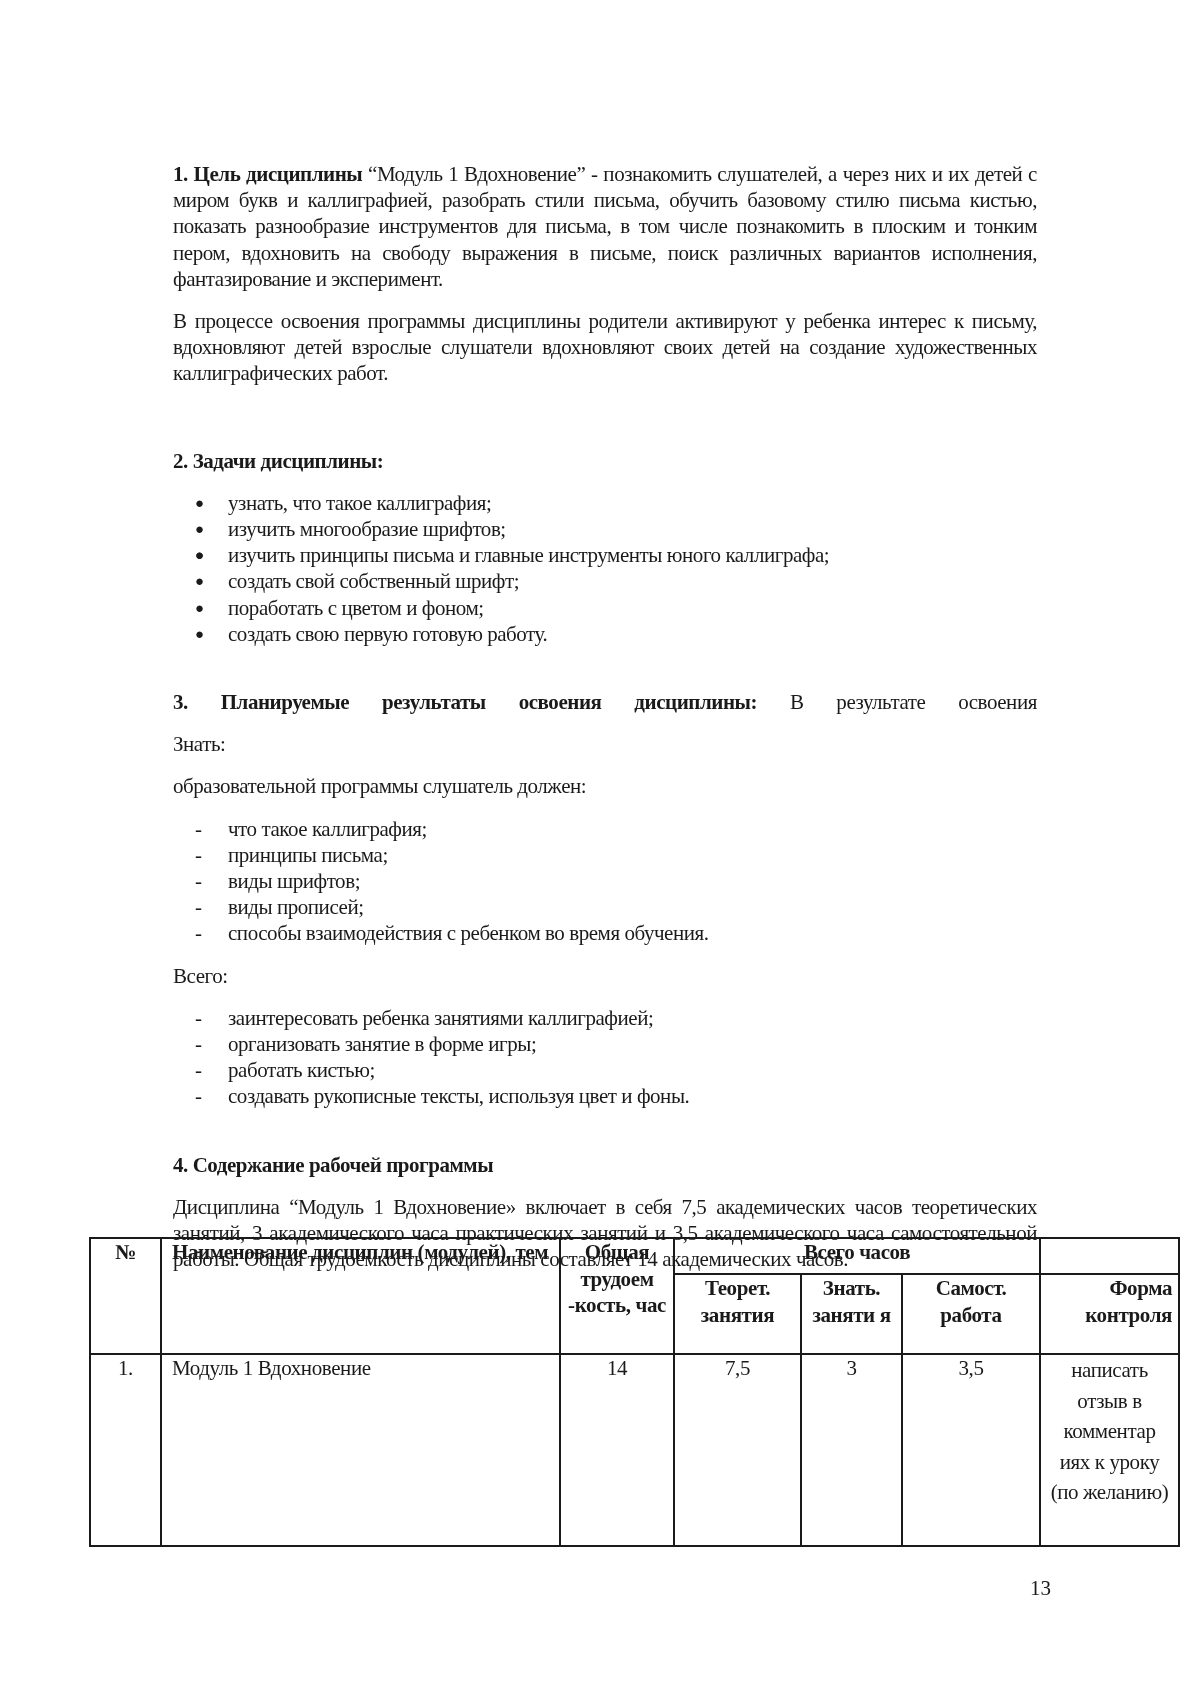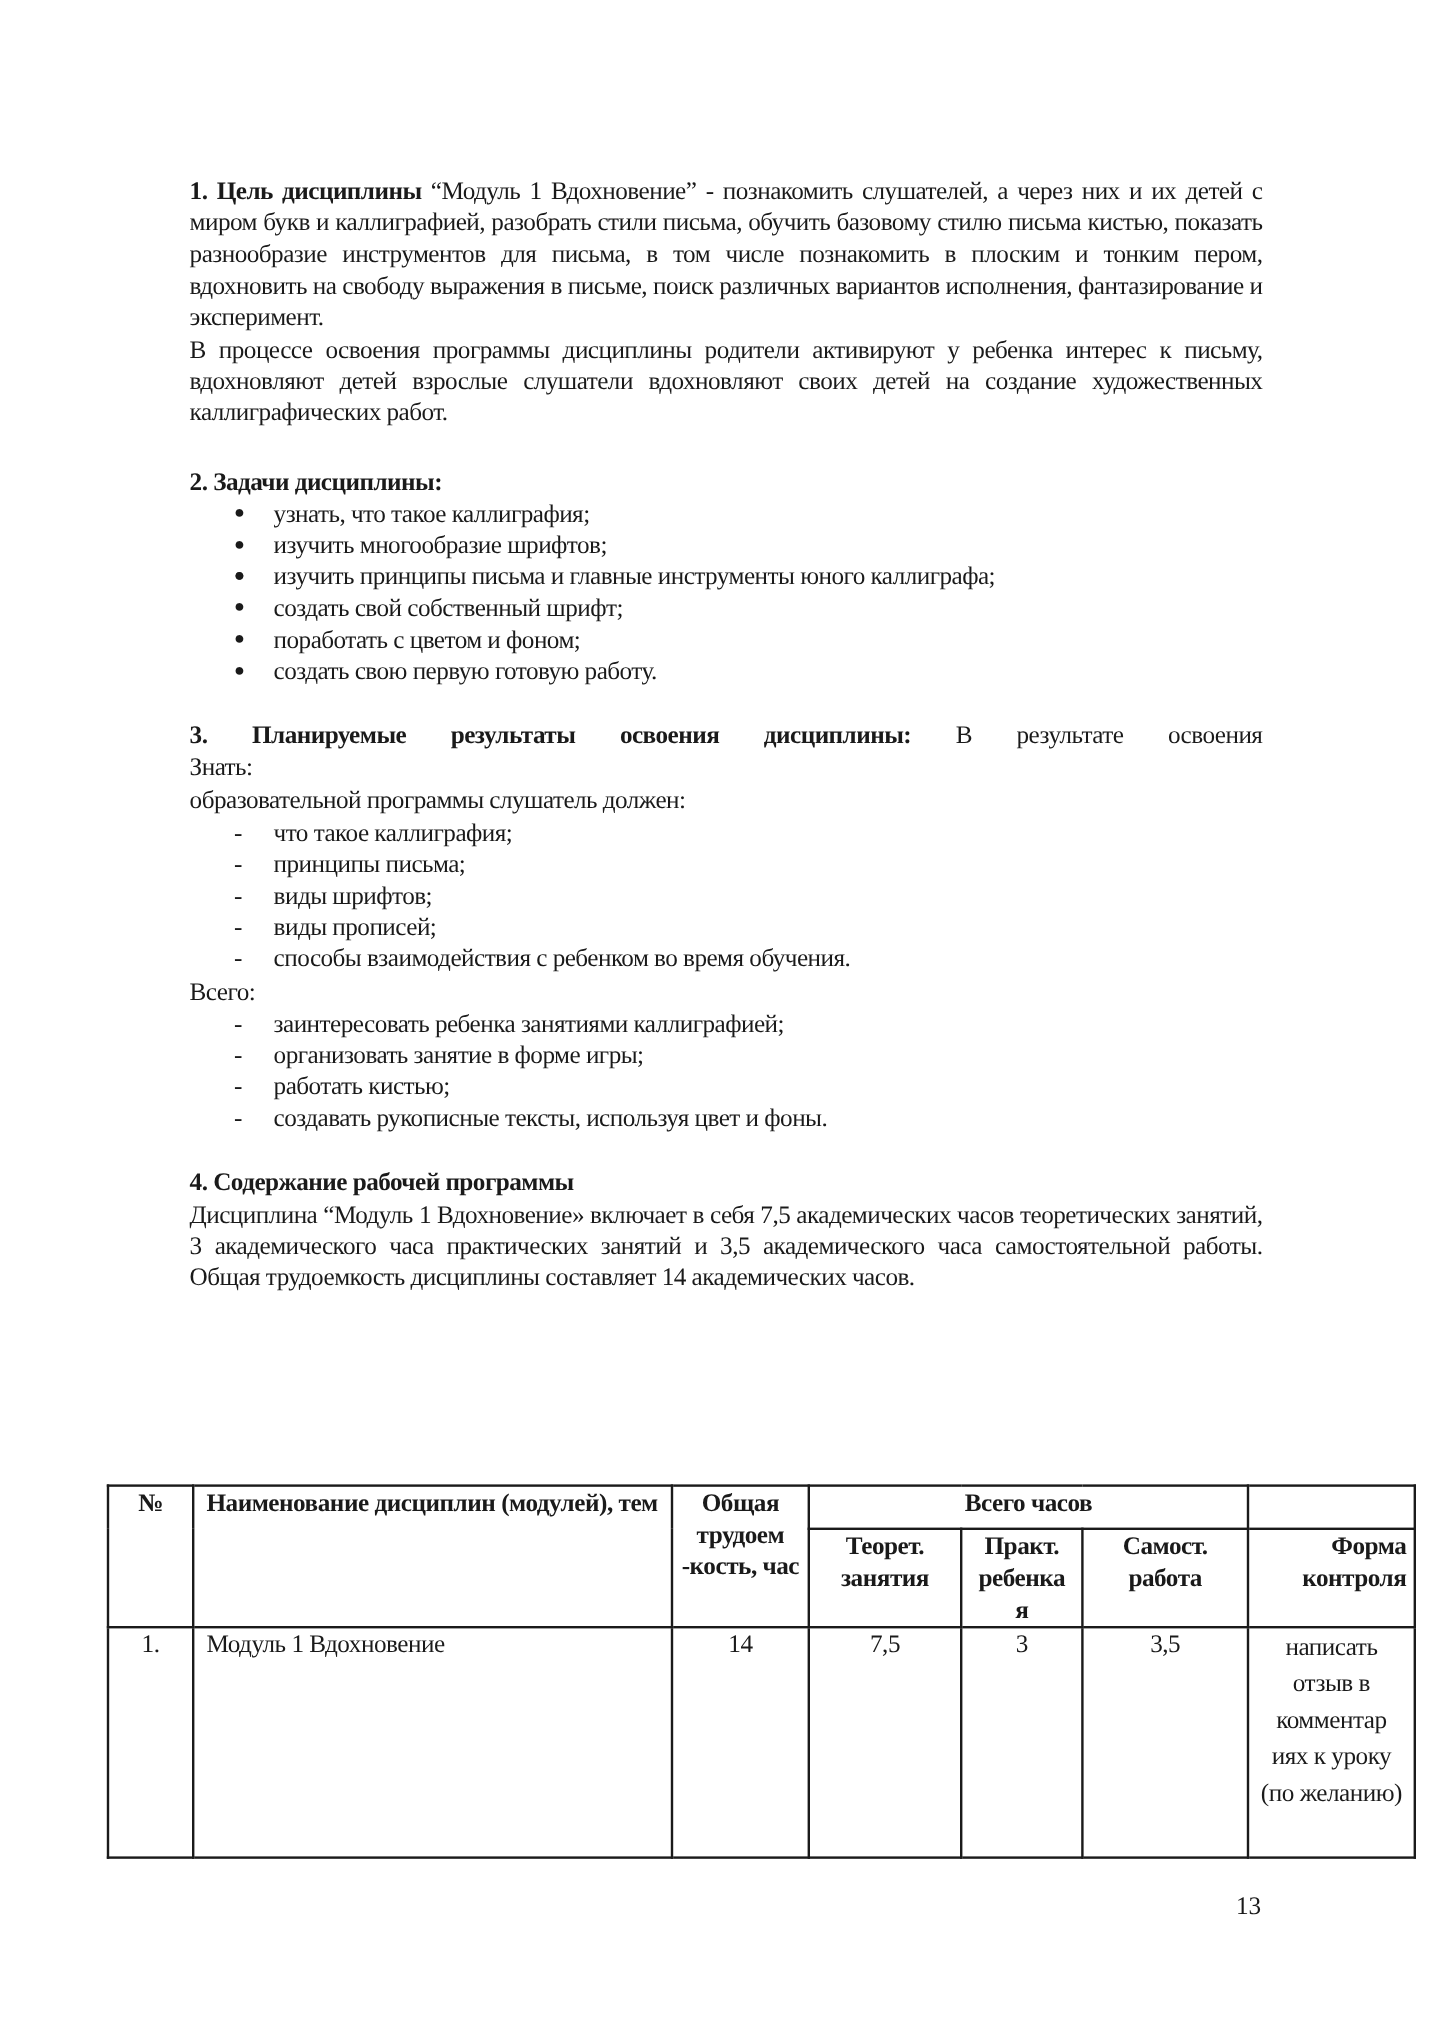--- a/index.html
+++ b/index.html
@@ -14,7 +14,7 @@
     letter-spacing: -0.45px;
   }
   .just-last { text-align: justify; text-align-last: left; }
-  p { margin: 1px; }
+  p { margin: 16px; }
   b { font-weight: bold; }
   .section { margin: 0; }
   .gap { height: 26px; }

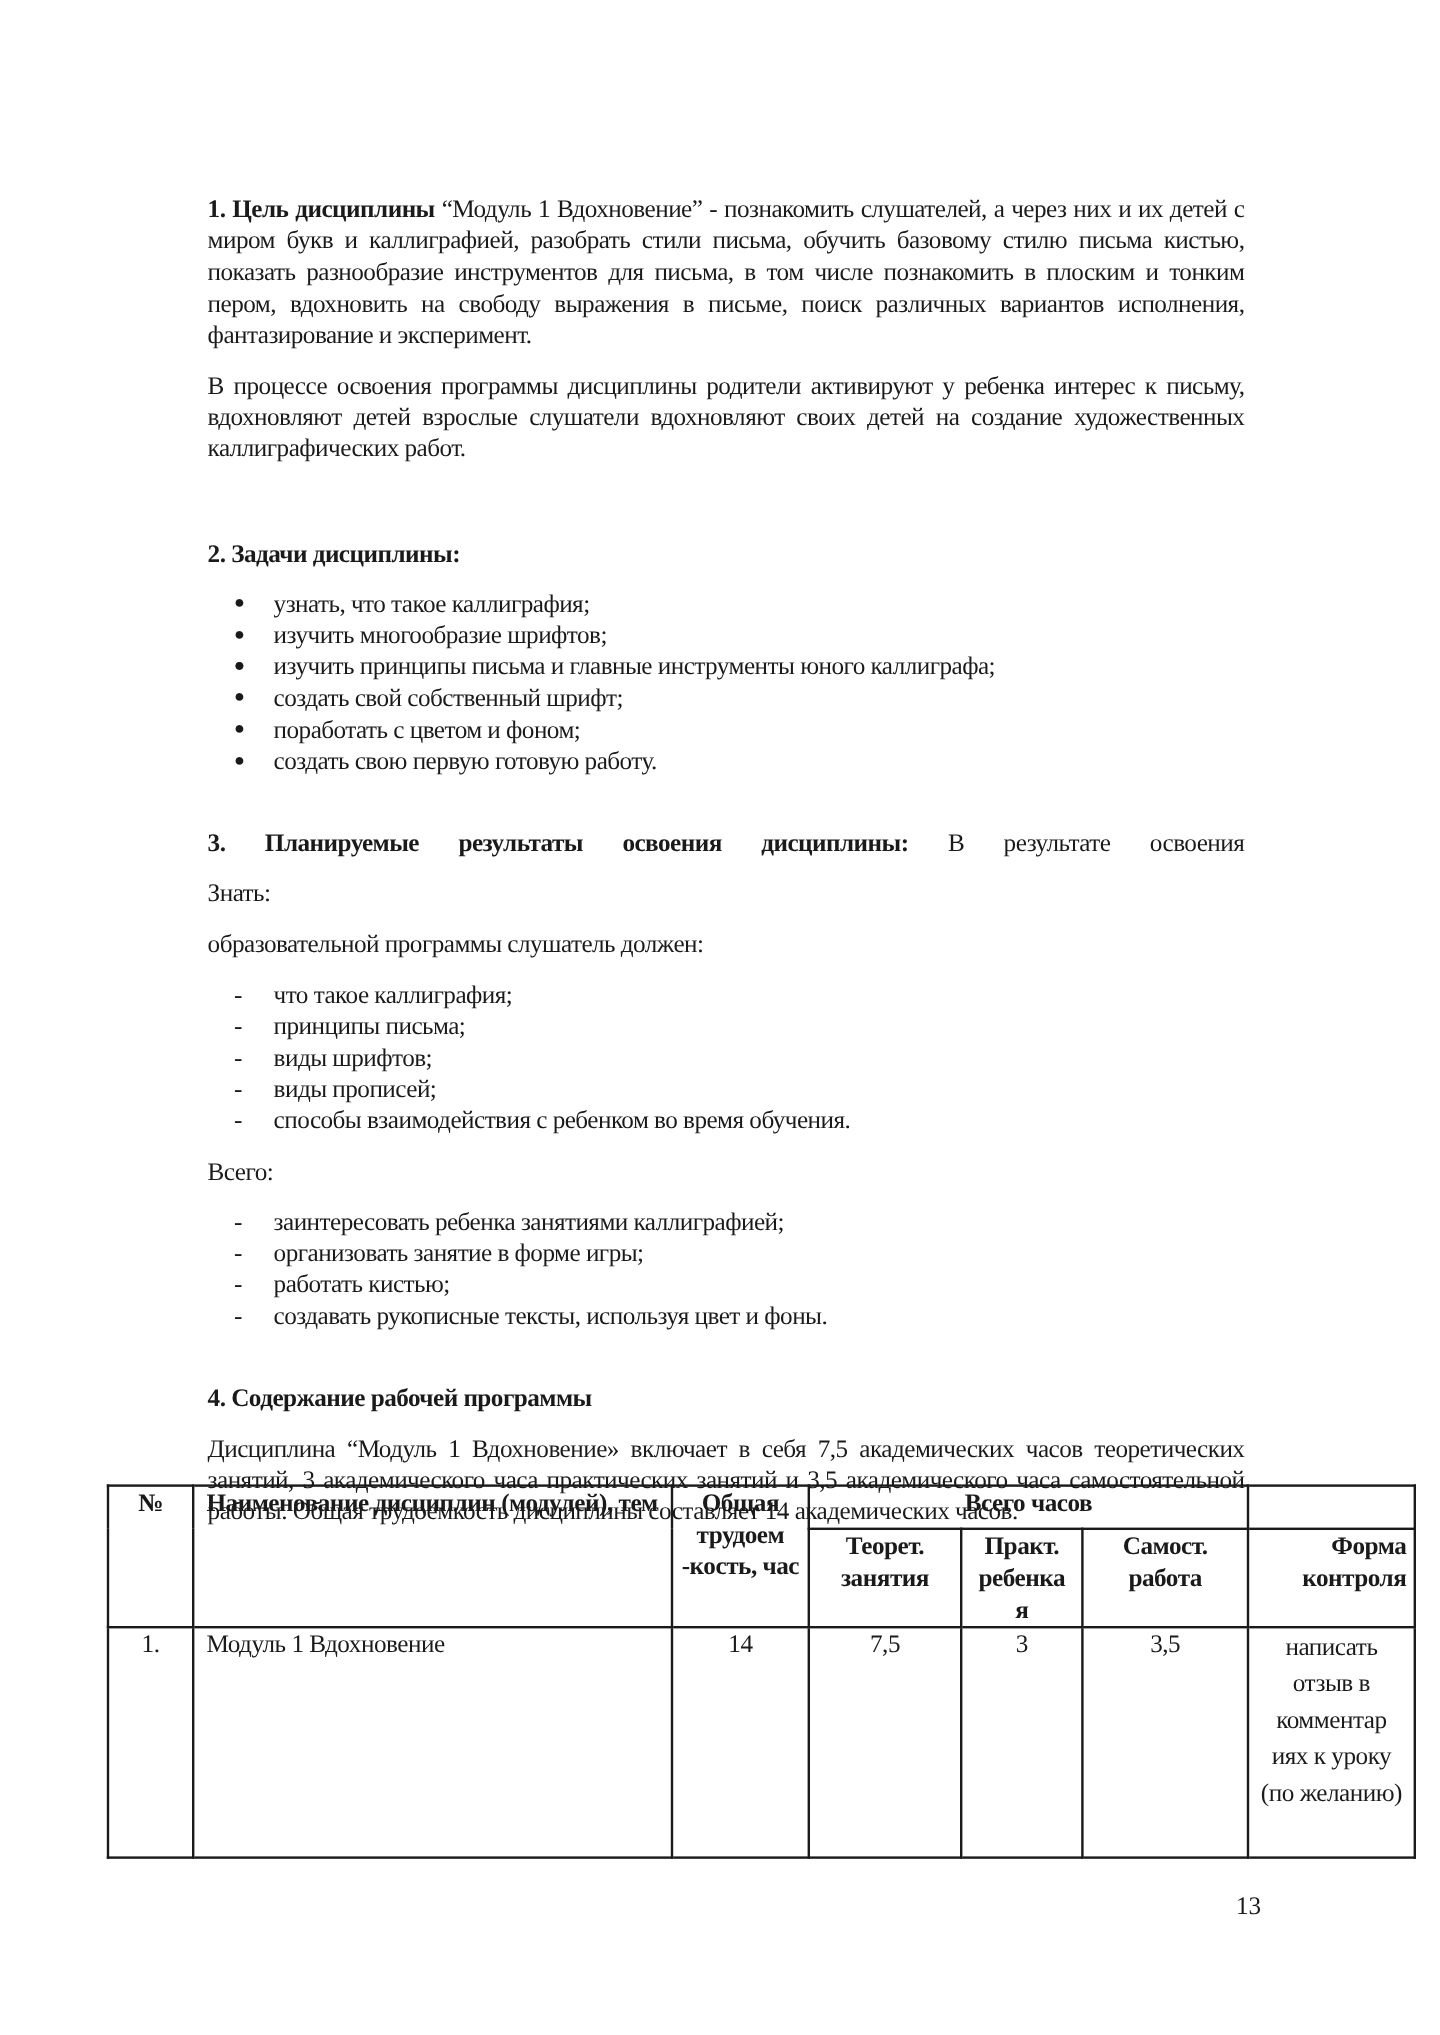--- a/index.html
+++ b/index.html
@@ -134,7 +134,7 @@
   </tr>
   <tr class="hdr-sub">
     <th class="c-th">Теорет. занятия</th>
-    <th class="c-pr">Практ. ребенка я</th>
+    <th class="c-pr">Знать. заняти я</th>
     <th class="c-sa">Самост. работа</th>
     <th class="c-fc fc-head">Форма контроля</th>
   </tr>

